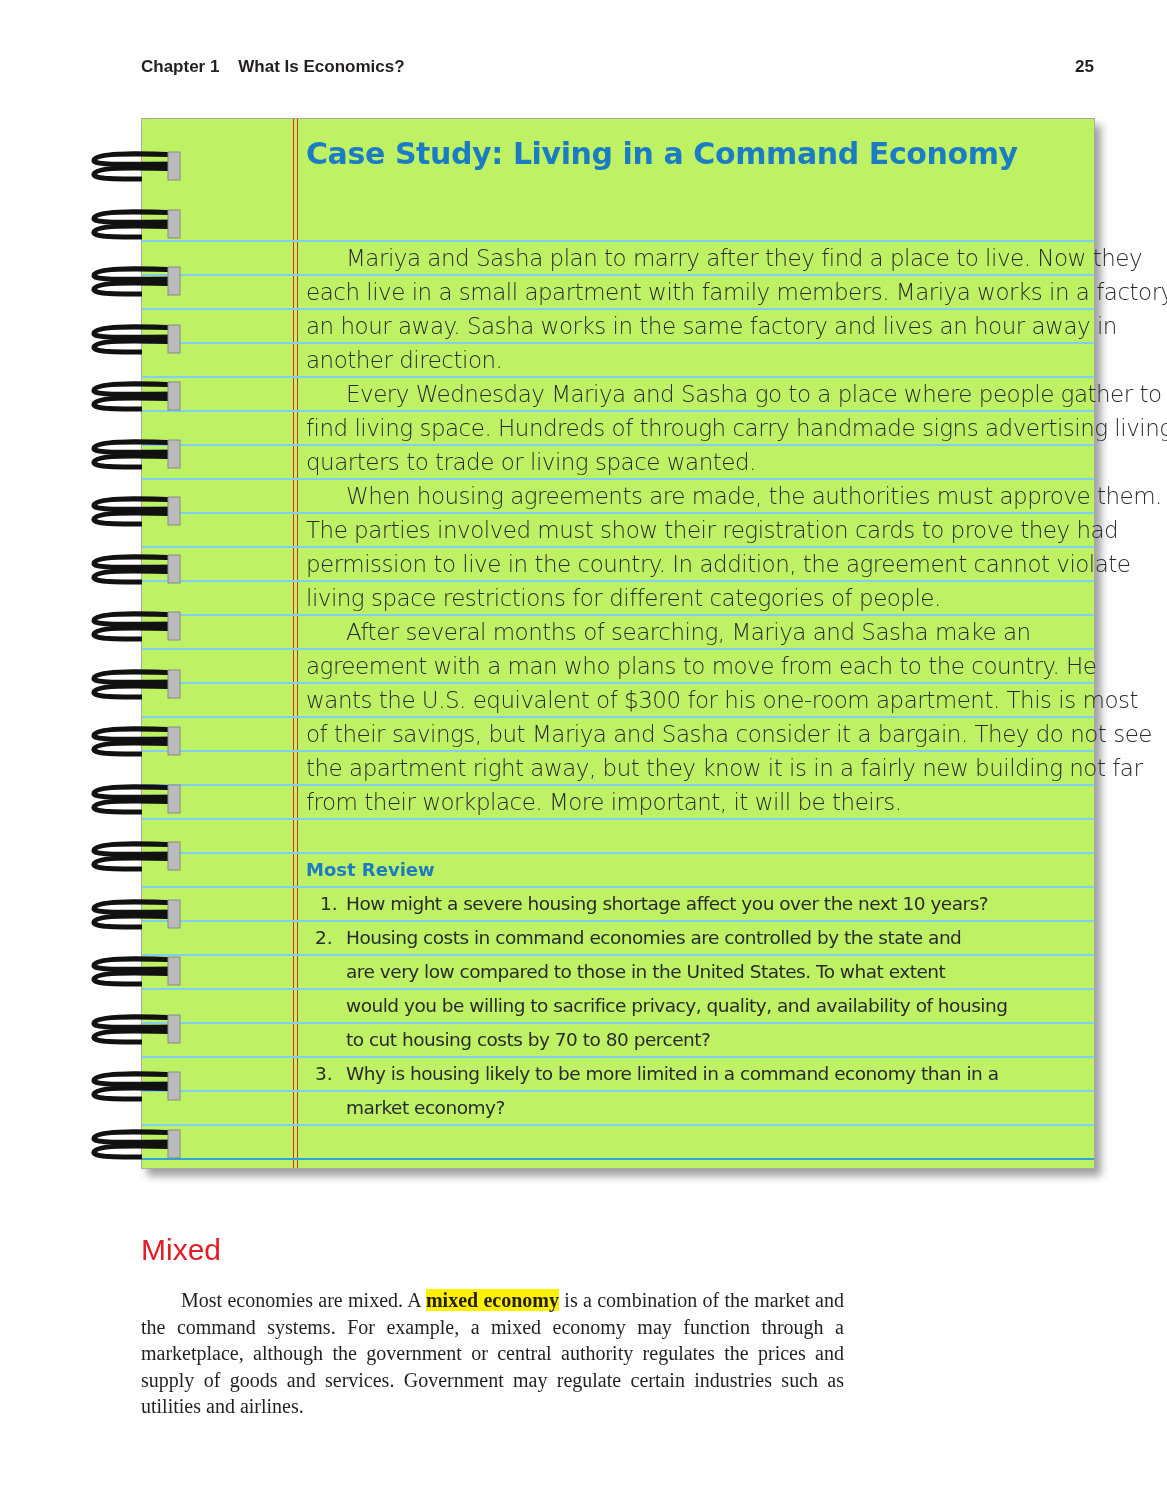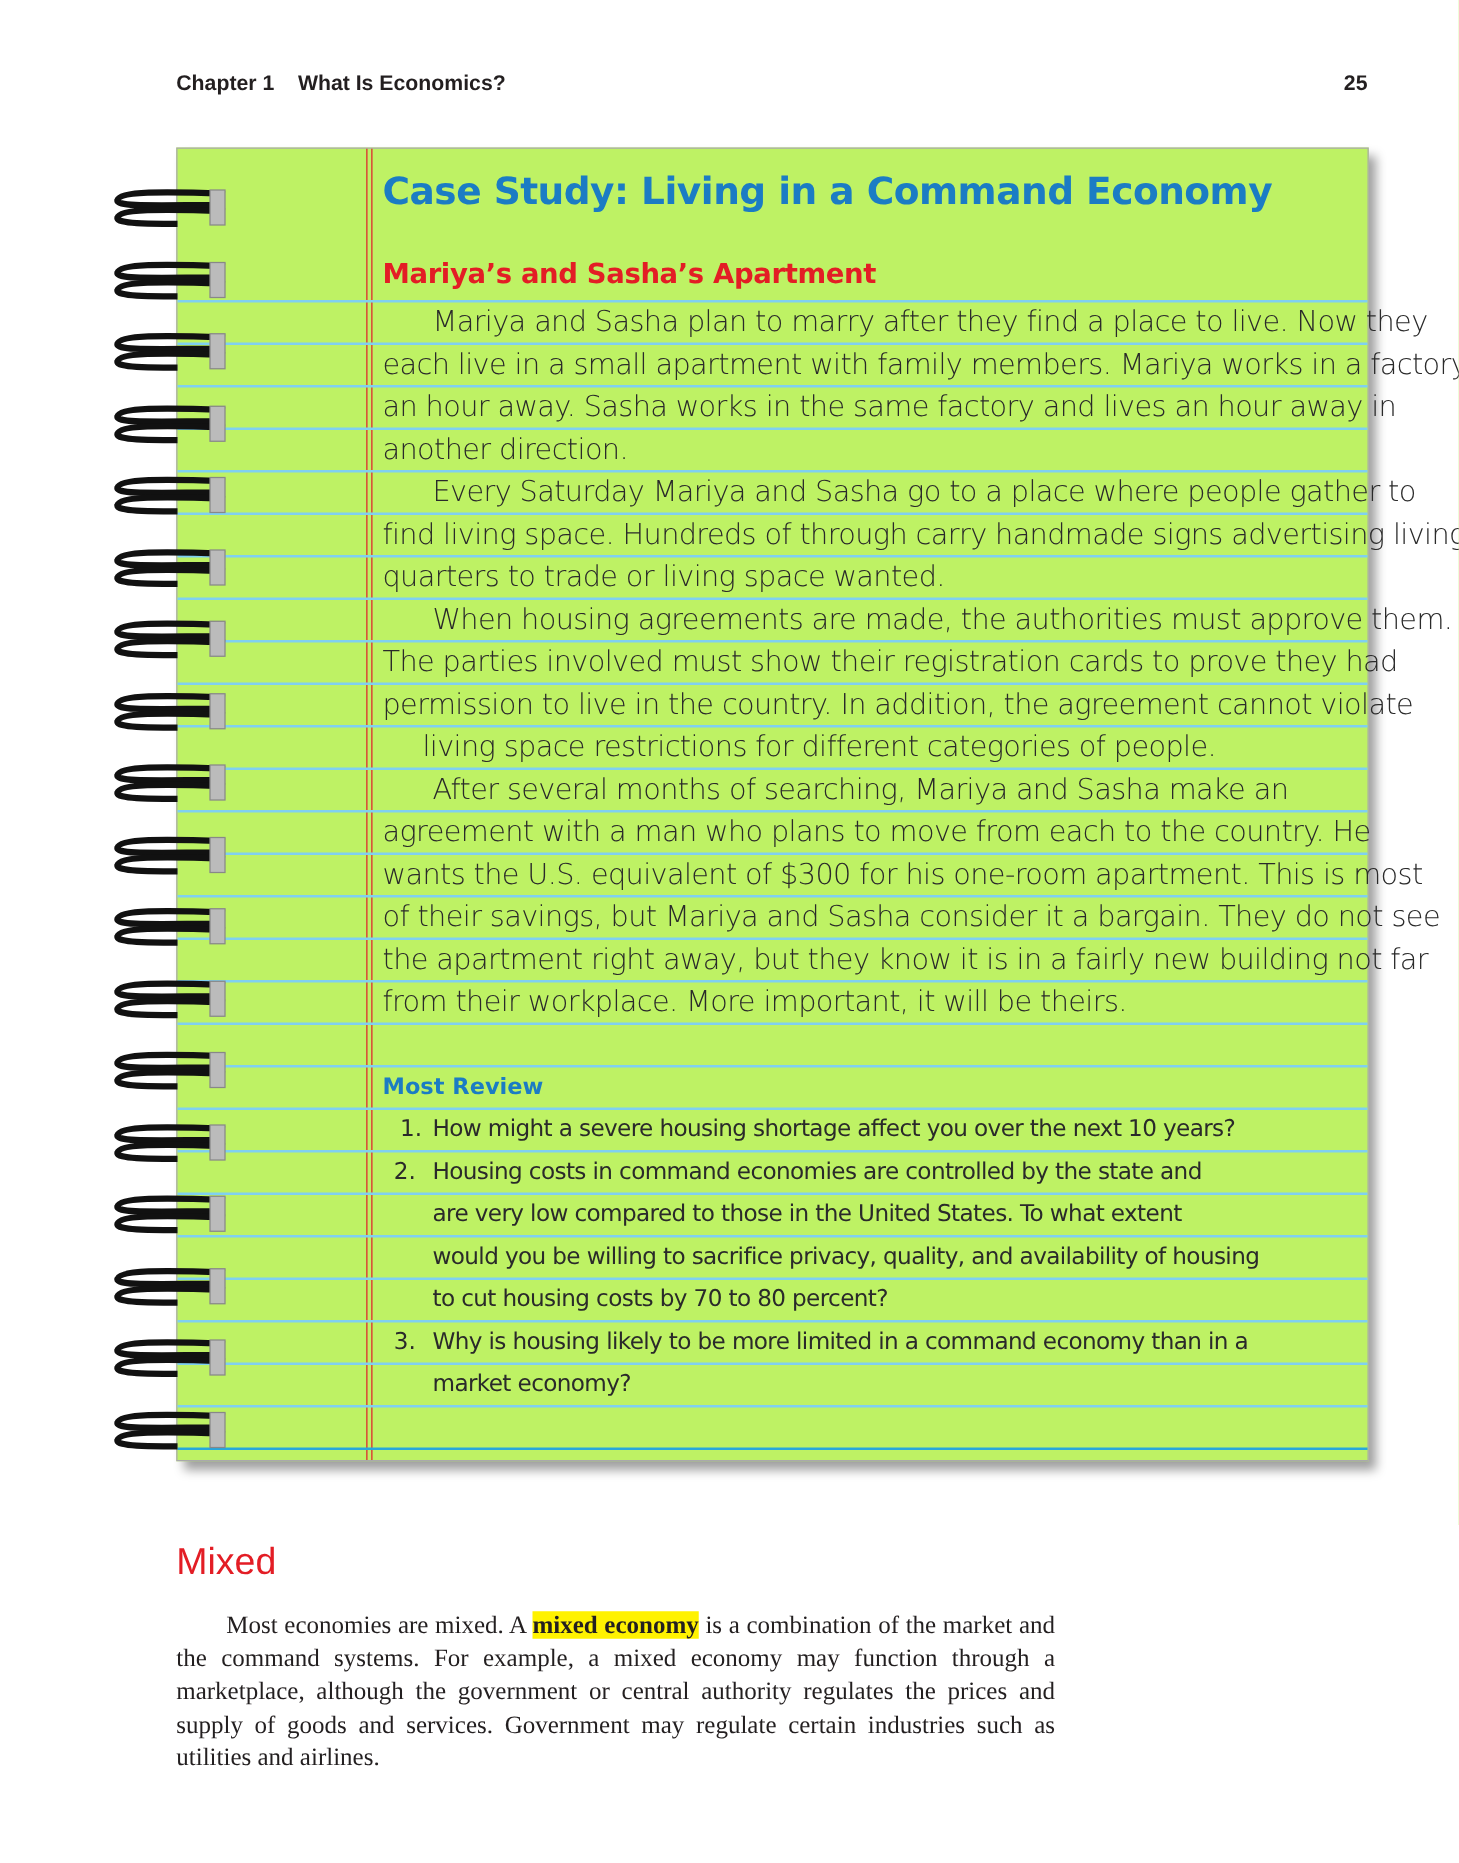--- a/index.html
+++ b/index.html
@@ -35,7 +35,6 @@
   <div class="margin1"></div>
   <div class="margin2"></div>
   <div class="title">Case Study: Living in a Command Economy</div>
-  <div class="subtitle">Mariya’s and Sasha’s Apartment</div>
   <div id="lines">
       <div class="line indent" style="top: 126px;">Mariya and Sasha plan to marry after they find a place to live. Now they</div>
       <div class="line" style="top: 160px;">each live in a small apartment with family members. Mariya works in a factory</div>

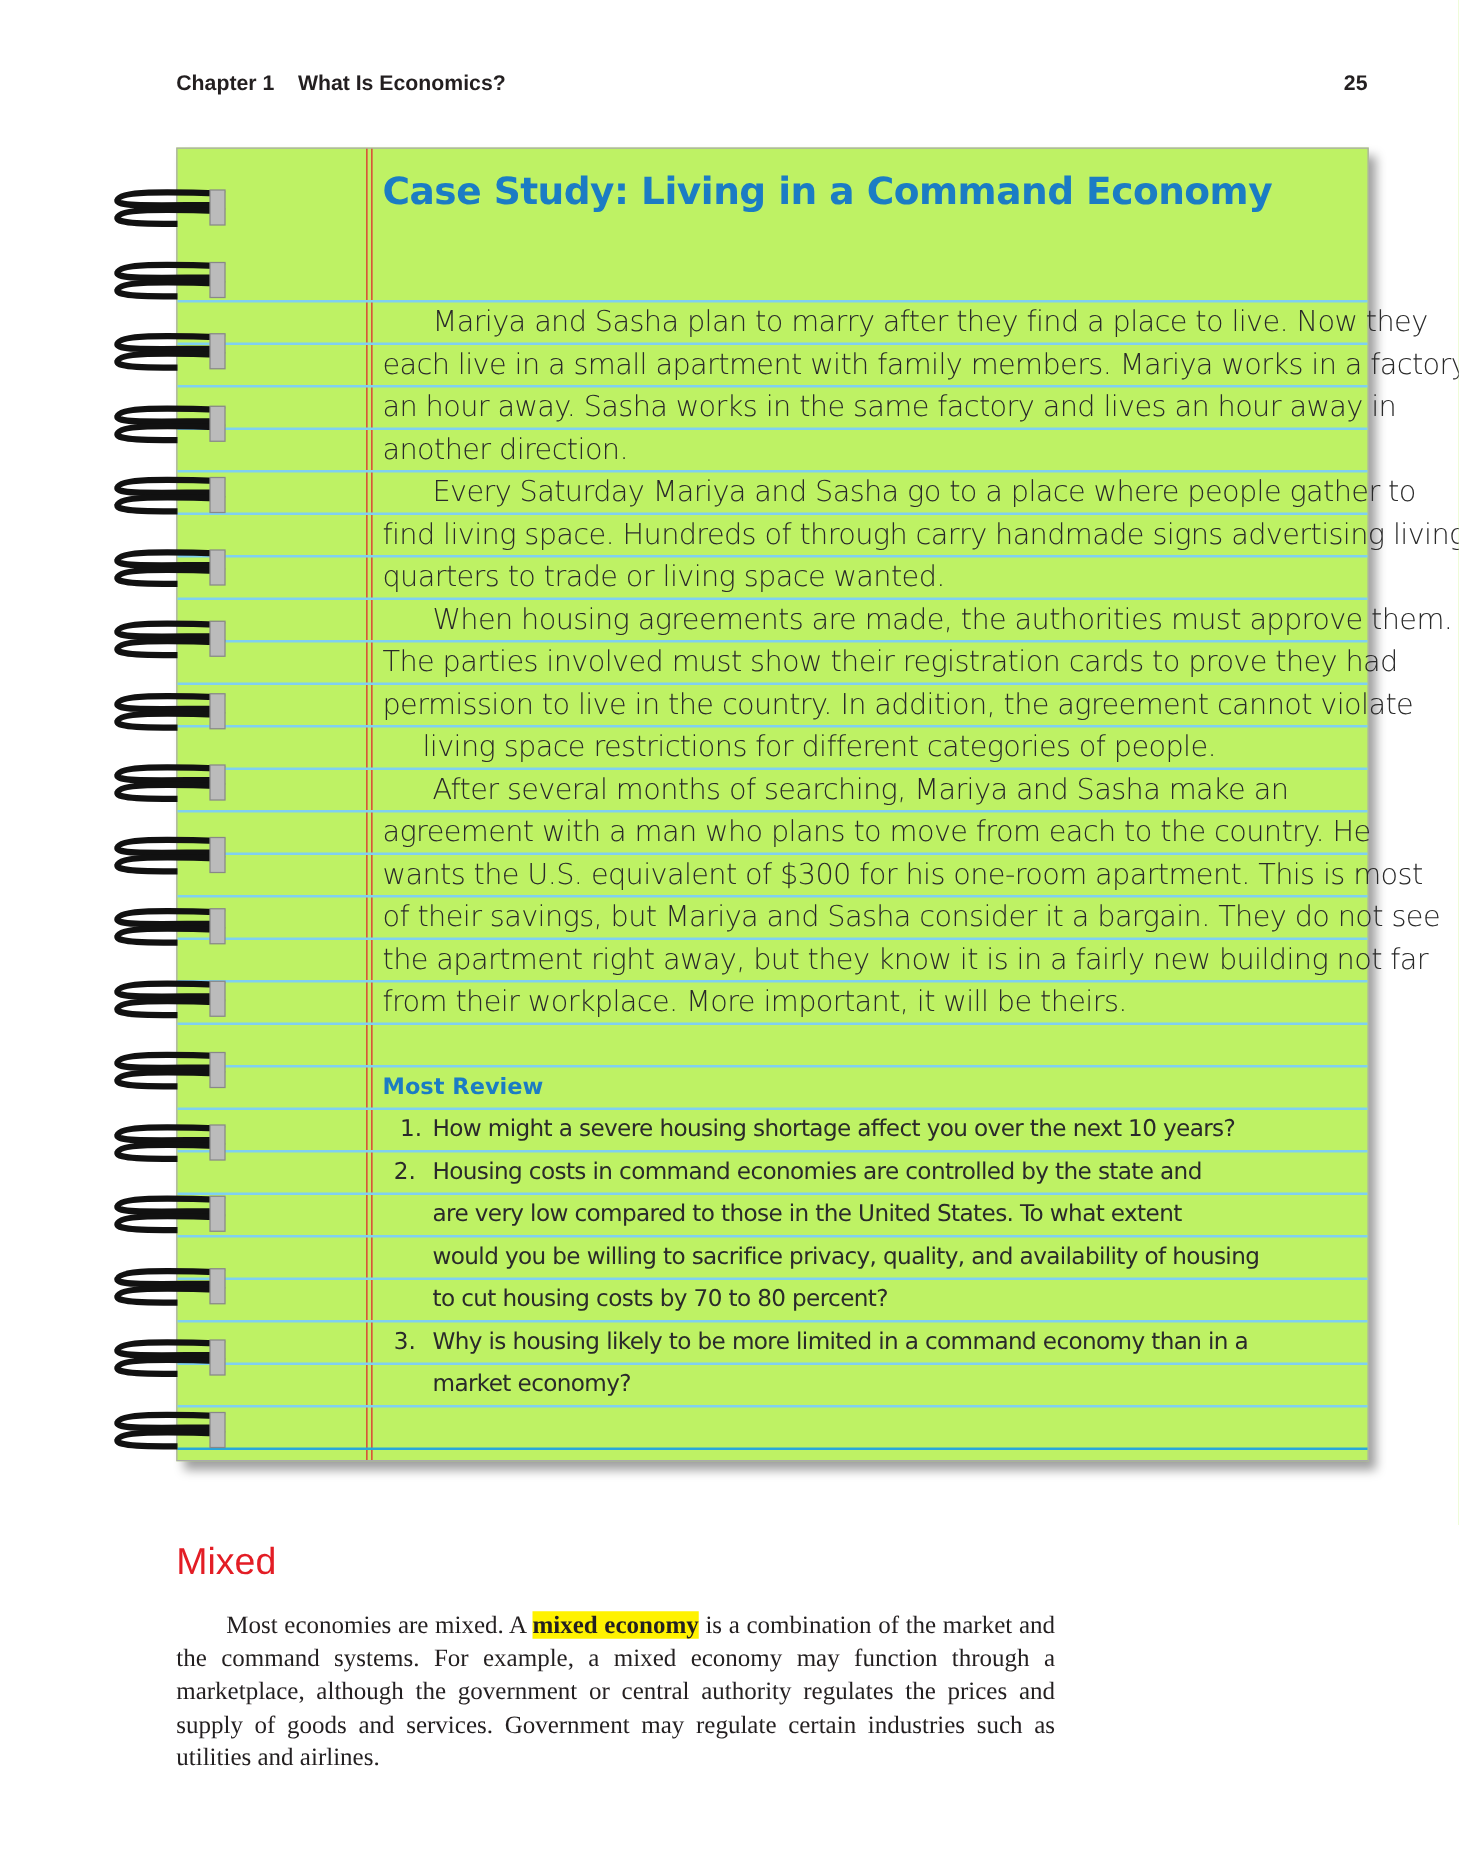--- a/index.html
+++ b/index.html
@@ -40,7 +40,7 @@
       <div class="line" style="top: 160px;">each live in a small apartment with family members. Mariya works in a factory</div>
       <div class="line" style="top: 194px;">an hour away. Sasha works in the same factory and lives an hour away in</div>
       <div class="line" style="top: 228px;">another direction.</div>
-      <div class="line indent" style="top: 262px;">Every Saturday Mariya and Sasha go to a place where people gather to</div>
+      <div class="line indent" style="top: 262px;">Every Wednesday Mariya and Sasha go to a place where people gather to</div>
       <div class="line" style="top: 296px;">find living space. Hundreds of through carry handmade signs advertising living</div>
       <div class="line" style="top: 330px;">quarters to trade or living space wanted.</div>
       <div class="line indent" style="top: 364px;">When housing agreements are made, the authorities must approve them.</div>

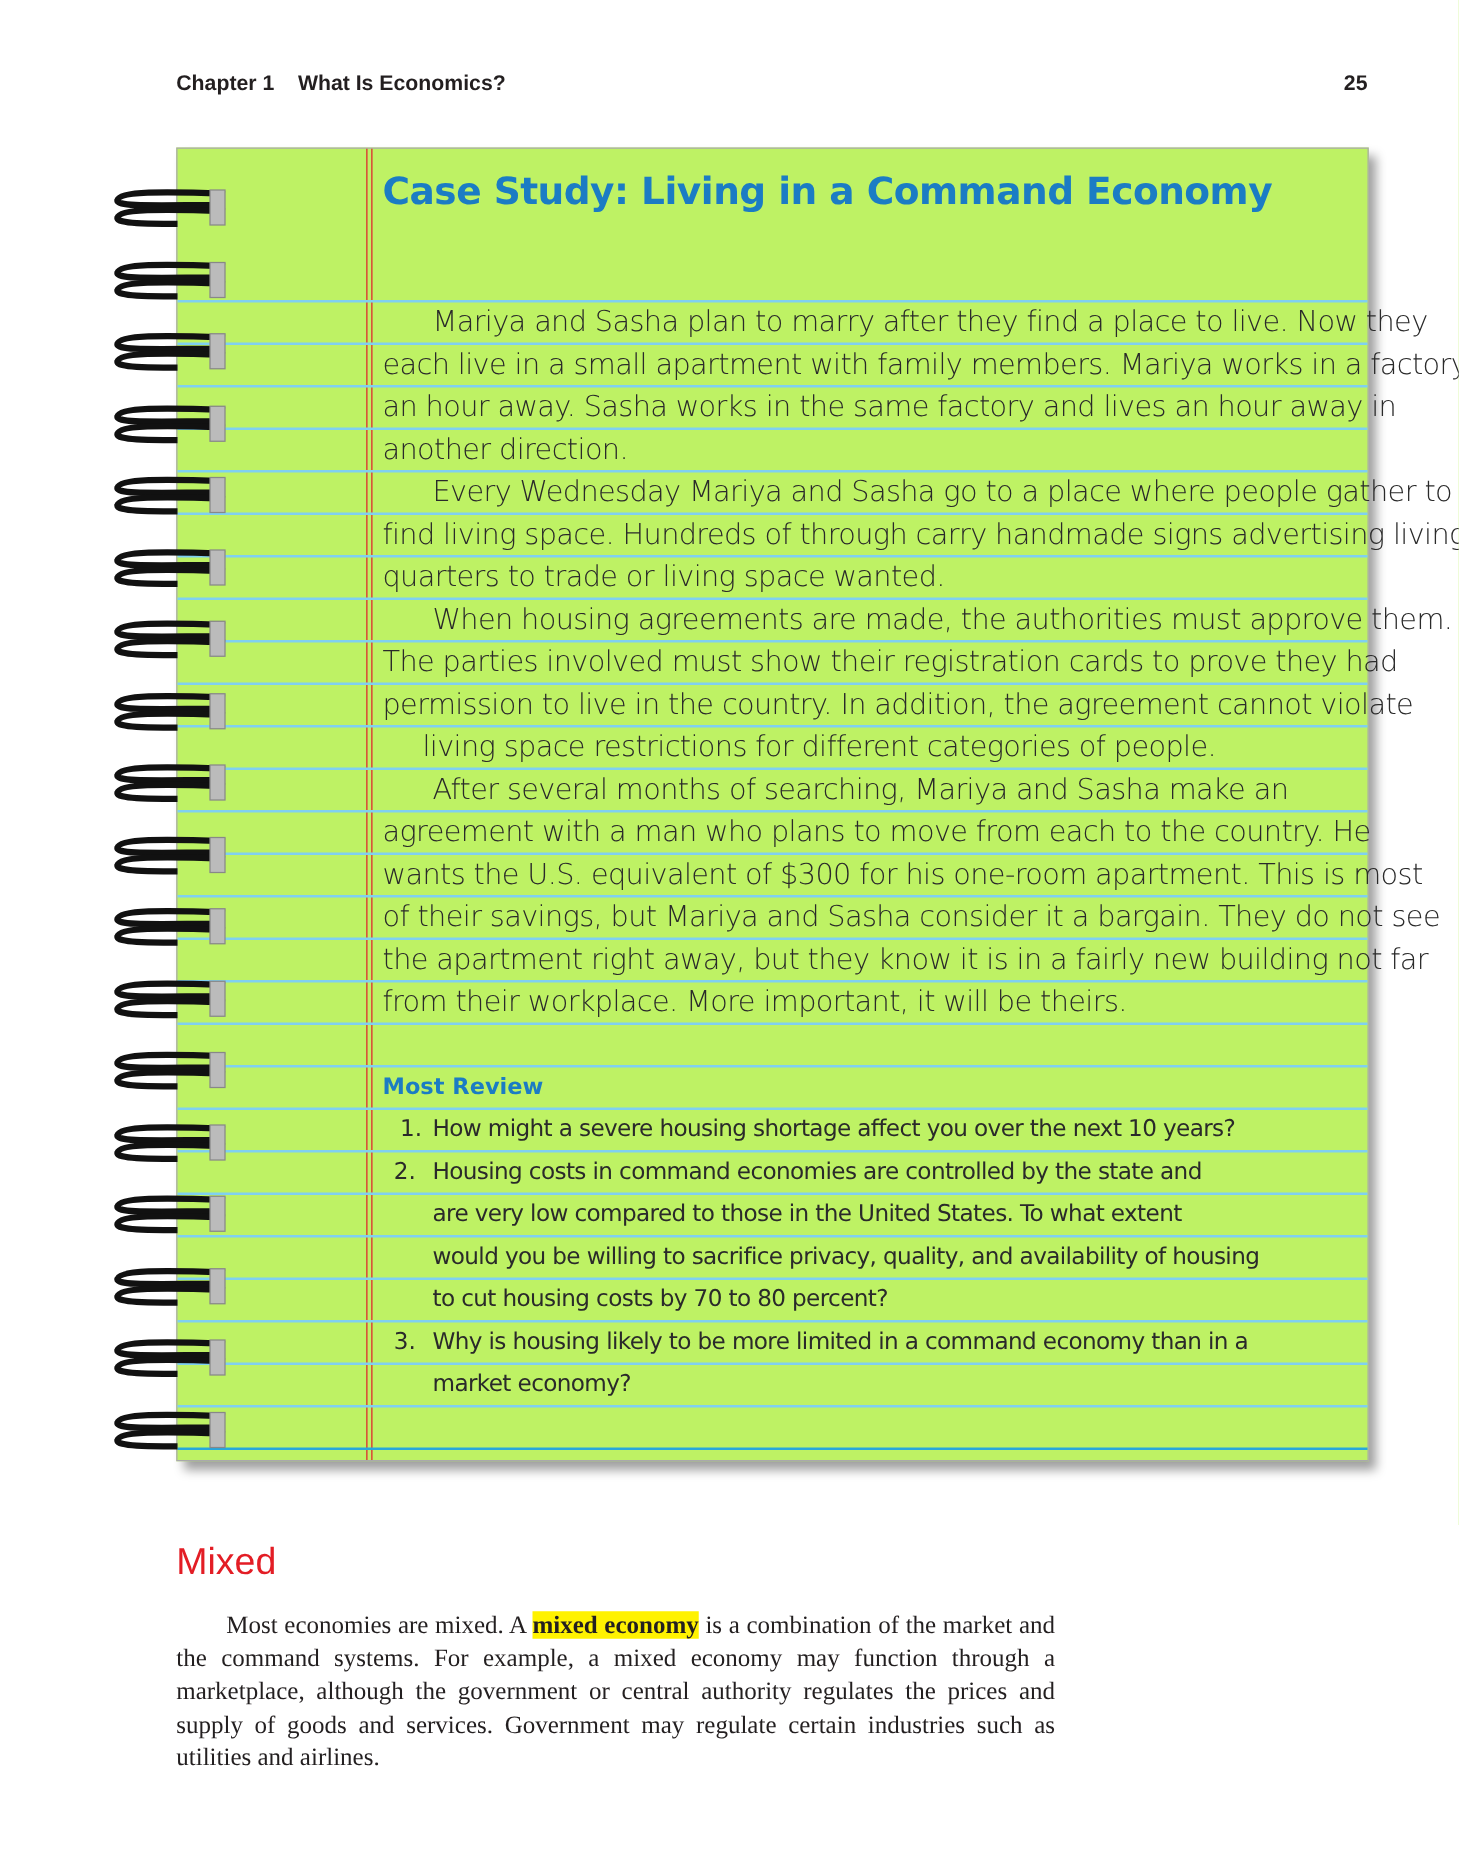--- a/index.html
+++ b/index.html
@@ -46,7 +46,7 @@
       <div class="line indent" style="top: 364px;">When housing agreements are made, the authorities must approve them.</div>
       <div class="line" style="top: 398px;">The parties involved must show their registration cards to prove they had</div>
       <div class="line" style="top: 432px;">permission to live in the country. In addition, the agreement cannot violate</div>
-      <div class="line" style="top: 466px; margin-left: 32px;">living space restrictions for different categories of people.</div>
+      <div class="line" style="top: 466px;">living space restrictions for different categories of people.</div>
       <div class="line indent" style="top: 500px;">After several months of searching, Mariya and Sasha  make an</div>
       <div class="line" style="top: 534px;">agreement with a man who plans to move from each to the country. He</div>
       <div class="line" style="top: 568px;">wants the U.S. equivalent of $300 for his one-room apartment. This is most</div>

